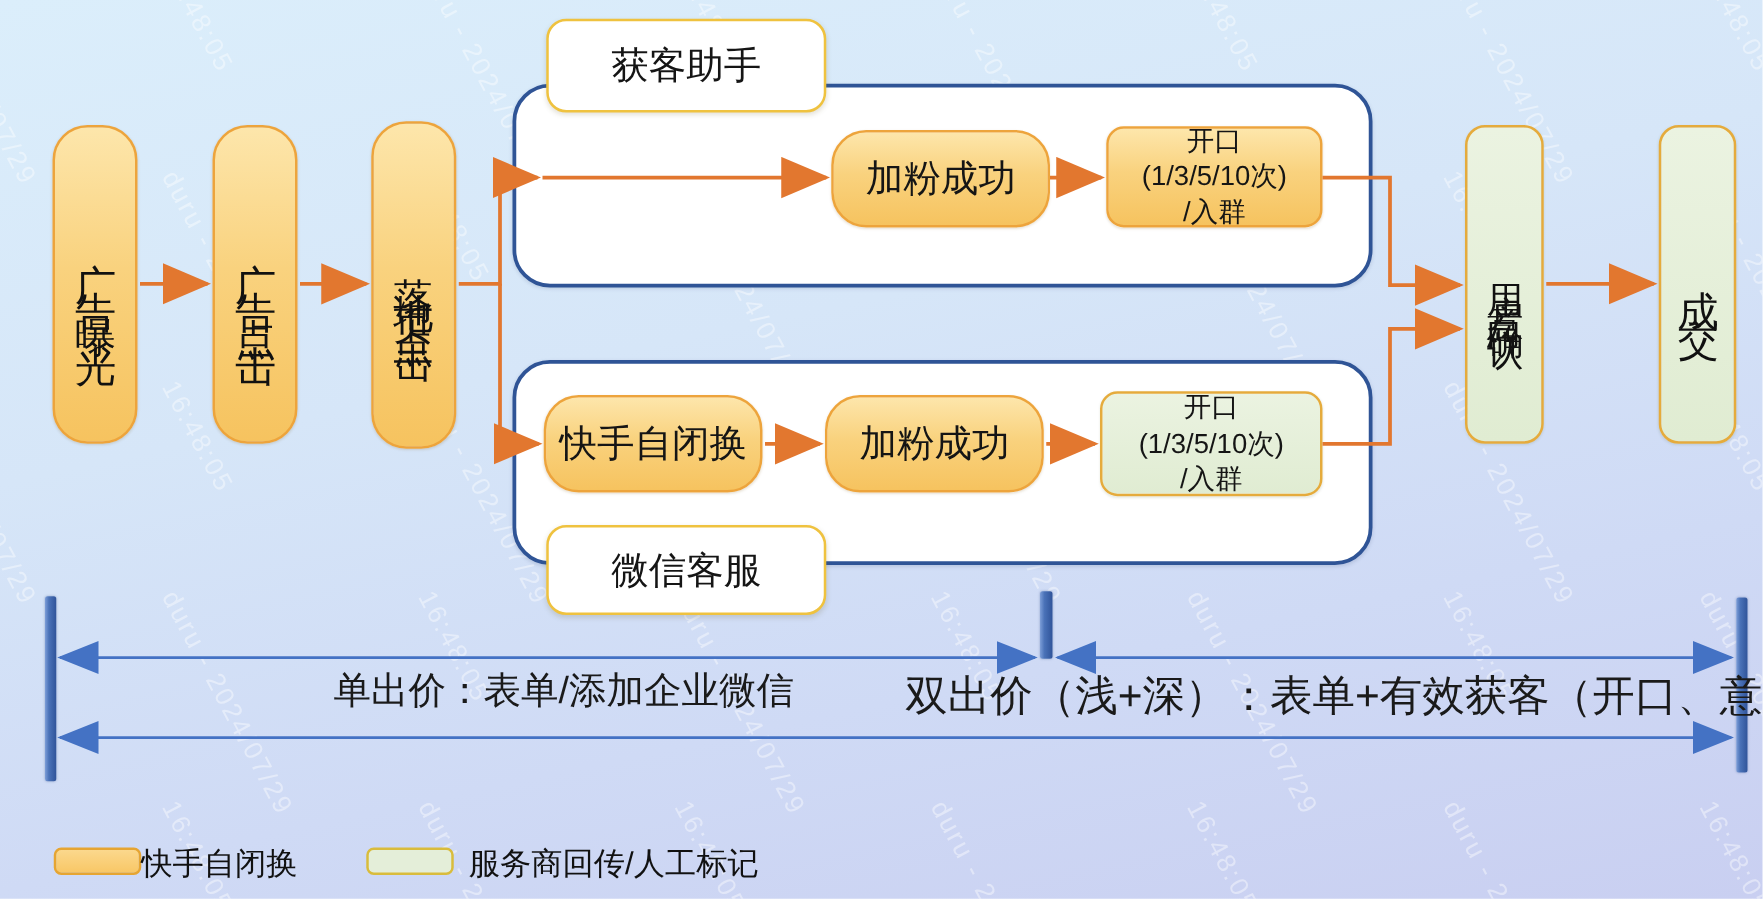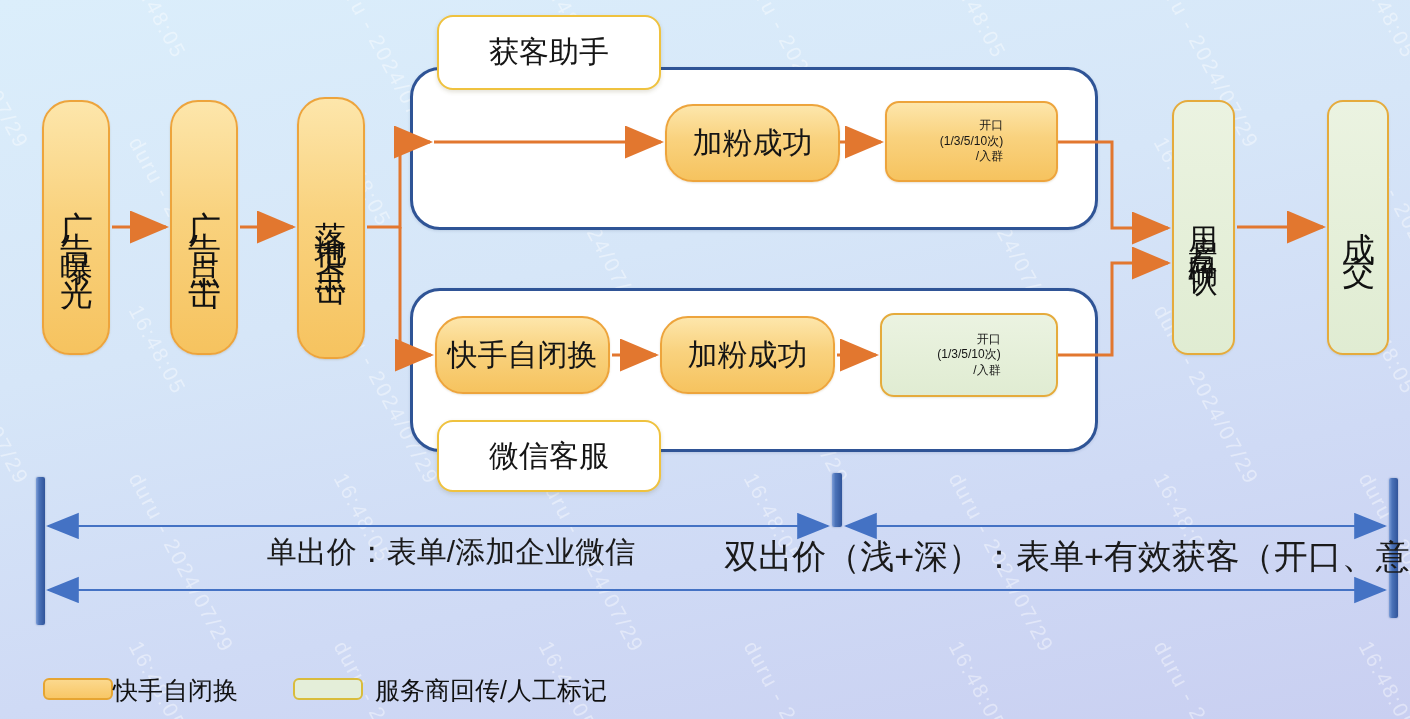--- a/index.html
+++ b/index.html
@@ -27,7 +27,7 @@
   .sp-lg{font-size:33px;letter-spacing:22px;}
   .sp-md{font-size:32px;letter-spacing:13px;}
   .sp-sm{font-size:29px;letter-spacing:8px;}
-  .small-lines{font-size:12px;line-height:1.3;color:#151515;text-align:right;}
+  .small-lines{font-size:22px;line-height:1.3;color:#151515;text-align:center;}
   .small-lines span{display:block;}
   
   .vbar{background:linear-gradient(90deg,#7d9ed8 0%,#4a72b8 35%,#30549a 100%);

